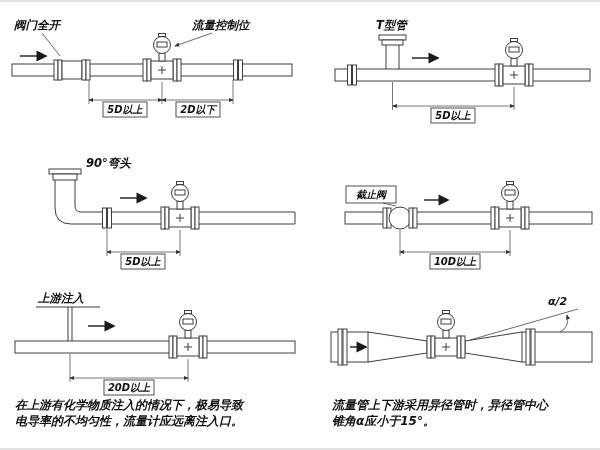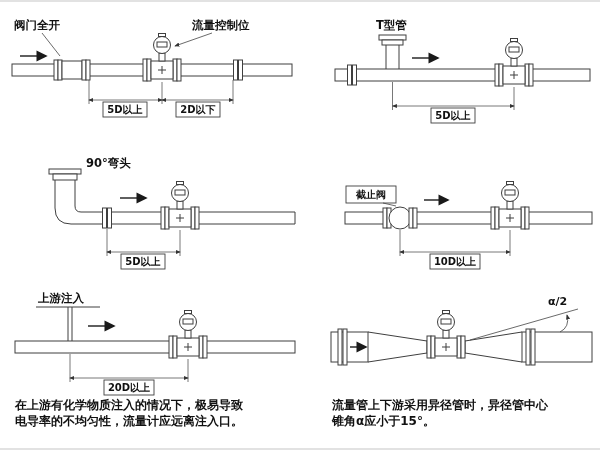--- a/index.html
+++ b/index.html
@@ -3,7 +3,7 @@
 <meta charset="utf-8">
 <style>
   html,body{margin:0;padding:0;background:#fff;}
-  #stage{position:relative;width:600px;height:450px;background:#ffffff;overflow:hidden;}
+  #stage{position:relative;width:600px;height:450px;background:#ffffff;overflow:hidden;font-style:italic;}
   svg{display:block;}
   text{font-family:"DejaVu Sans",sans-serif;fill:#111;}
   .t-title{font-size:11.5px;font-weight:600;}

